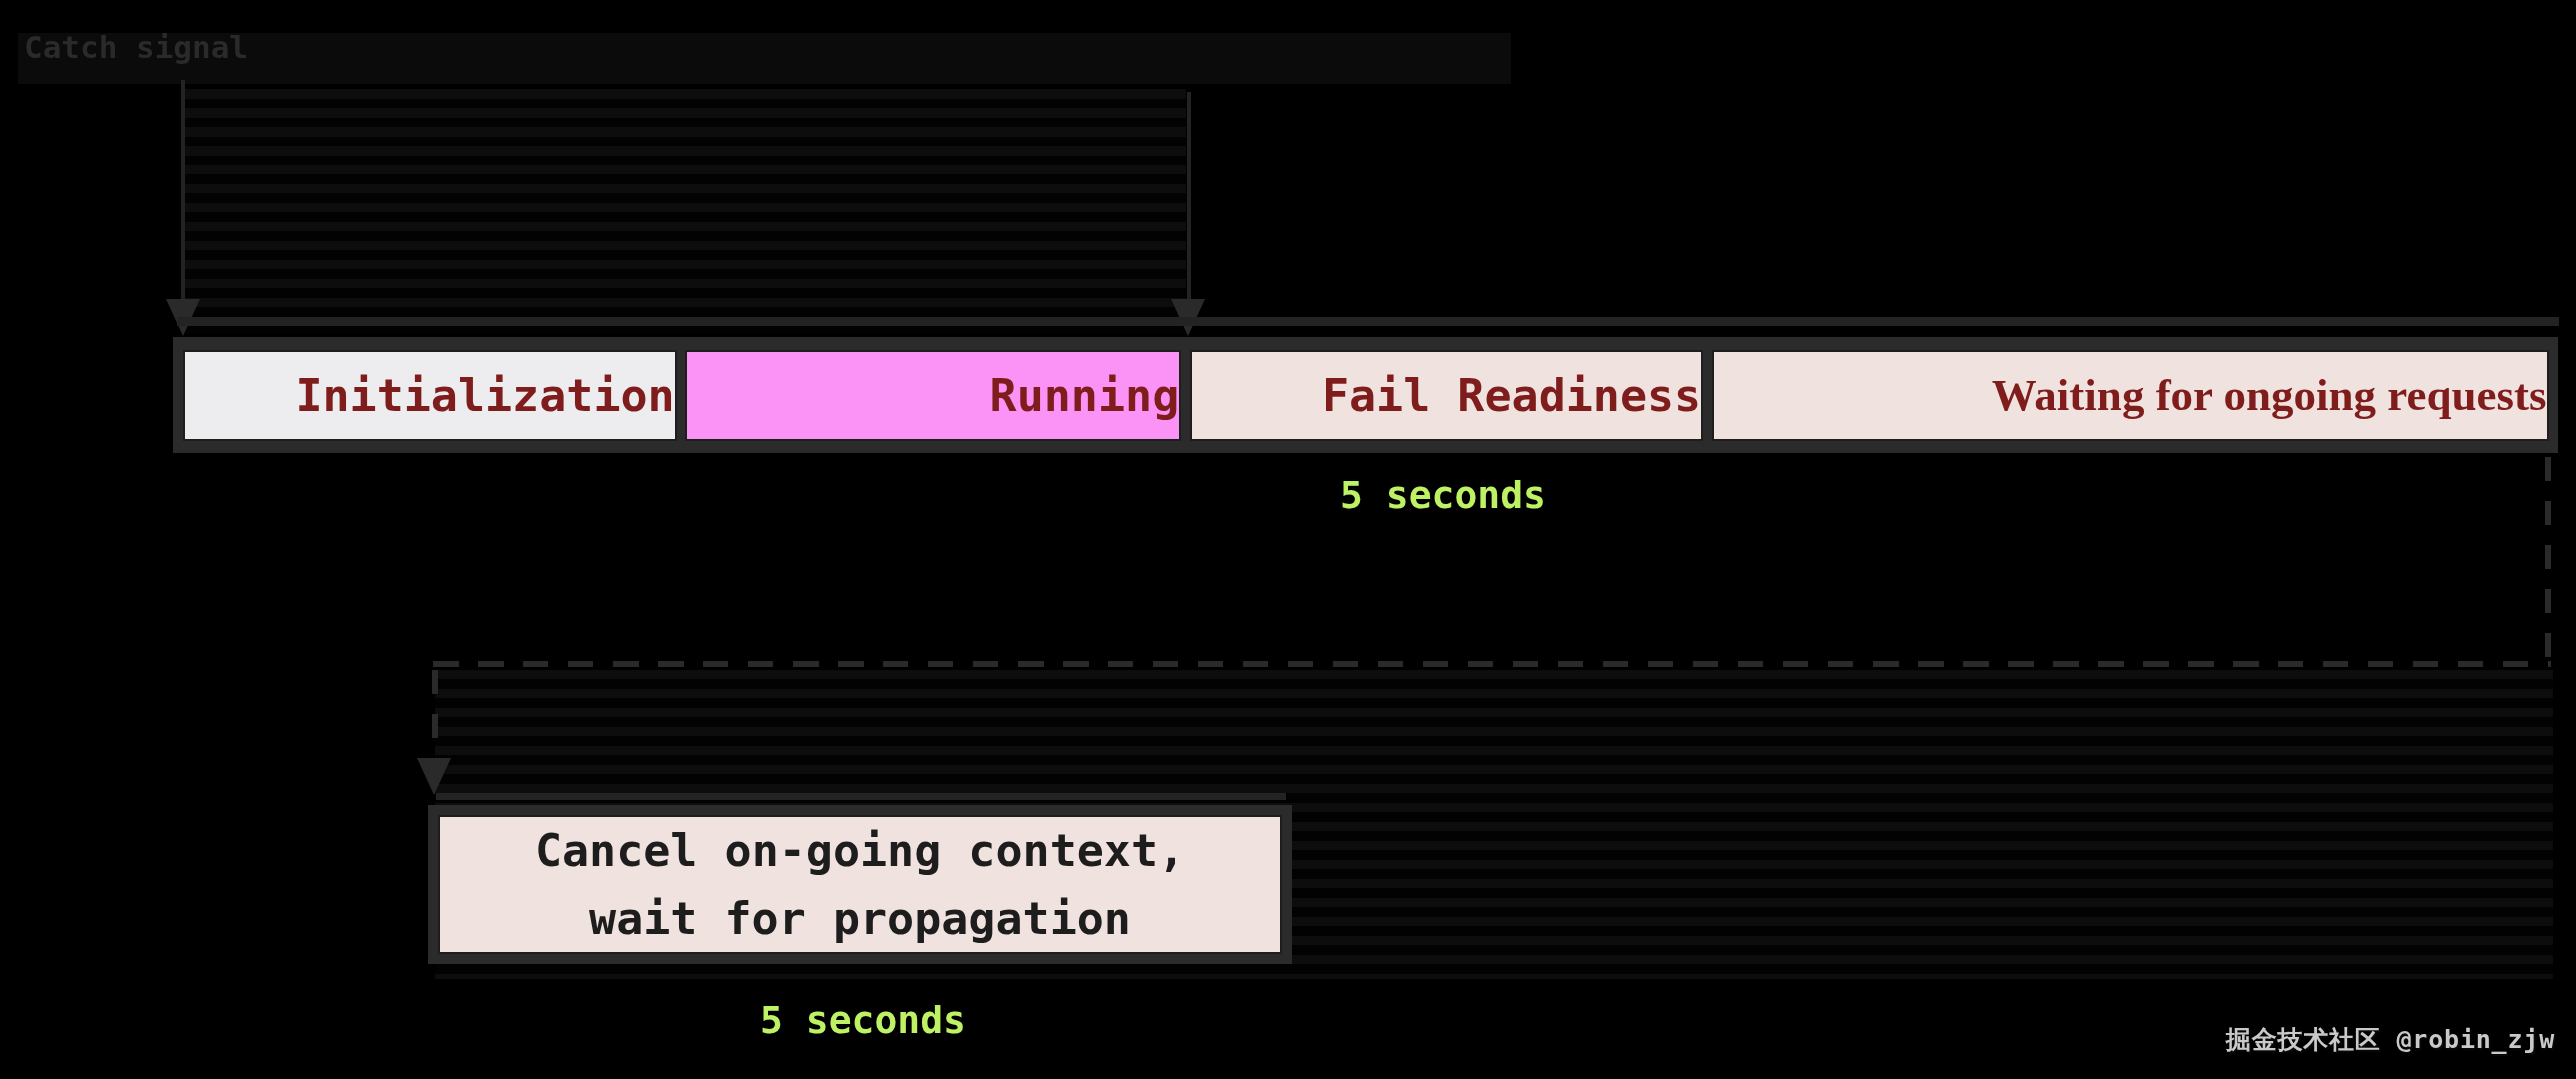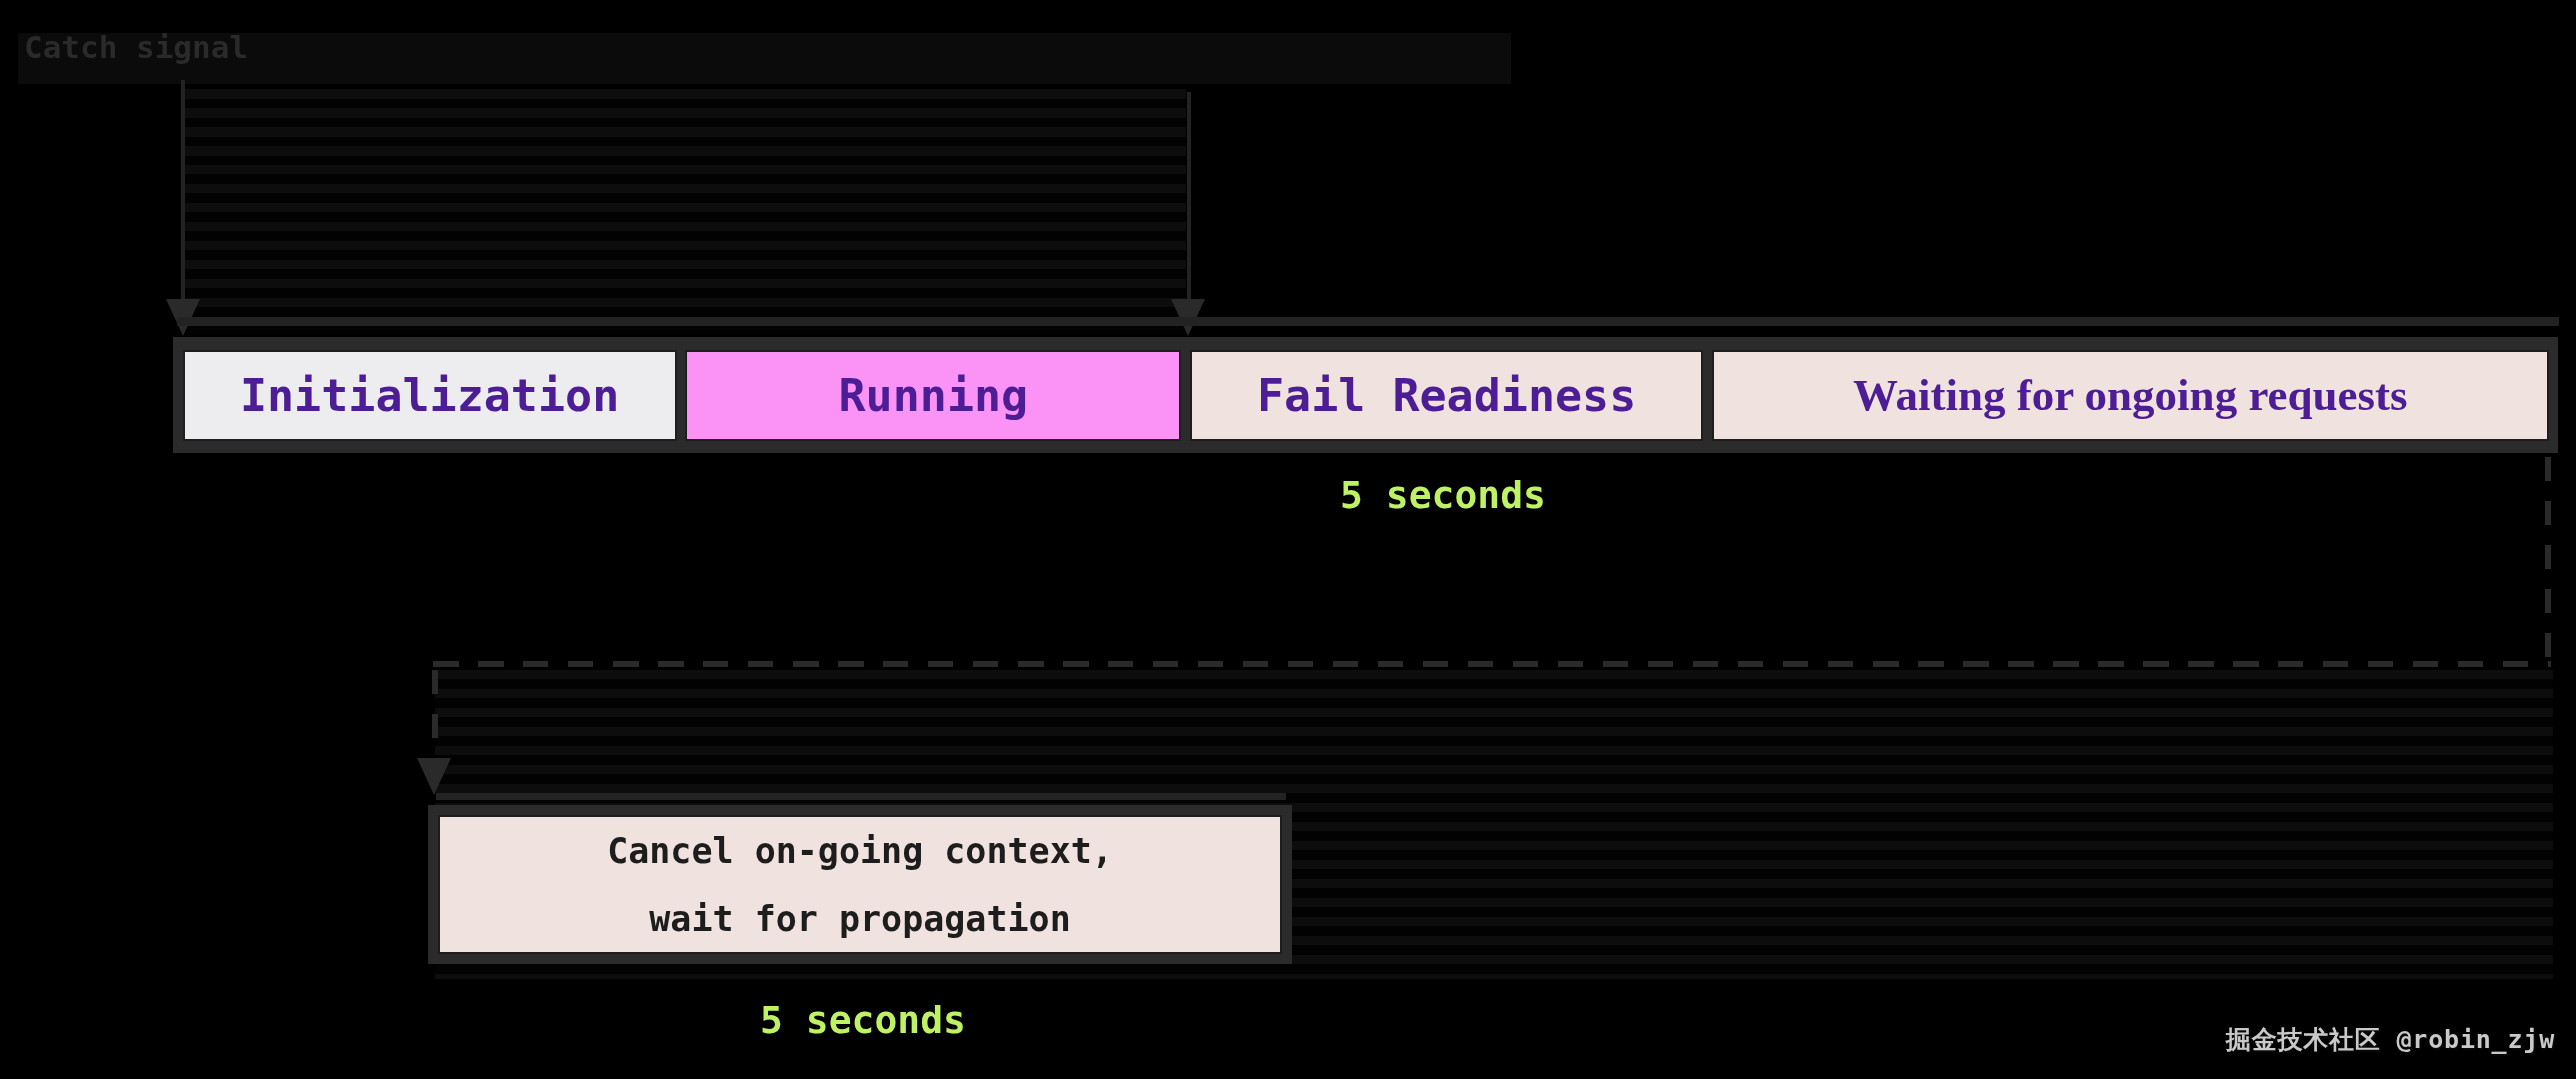--- a/index.html
+++ b/index.html
@@ -50,8 +50,8 @@
   .segment{
     height:91px;box-sizing:border-box;
     border:2.4px solid #1e1e1e;
-    display:flex;align-items:center;justify-content:center;
-    font-size:45px;font-weight:bold;color:#4c1d95;
+    display:flex;align-items:center;justify-content:flex-end;
+    font-size:45px;font-weight:bold;color:#7f1d1d;
     white-space:nowrap;flex-basis:0;
   }
   .seg-0{flex-grow:620;}

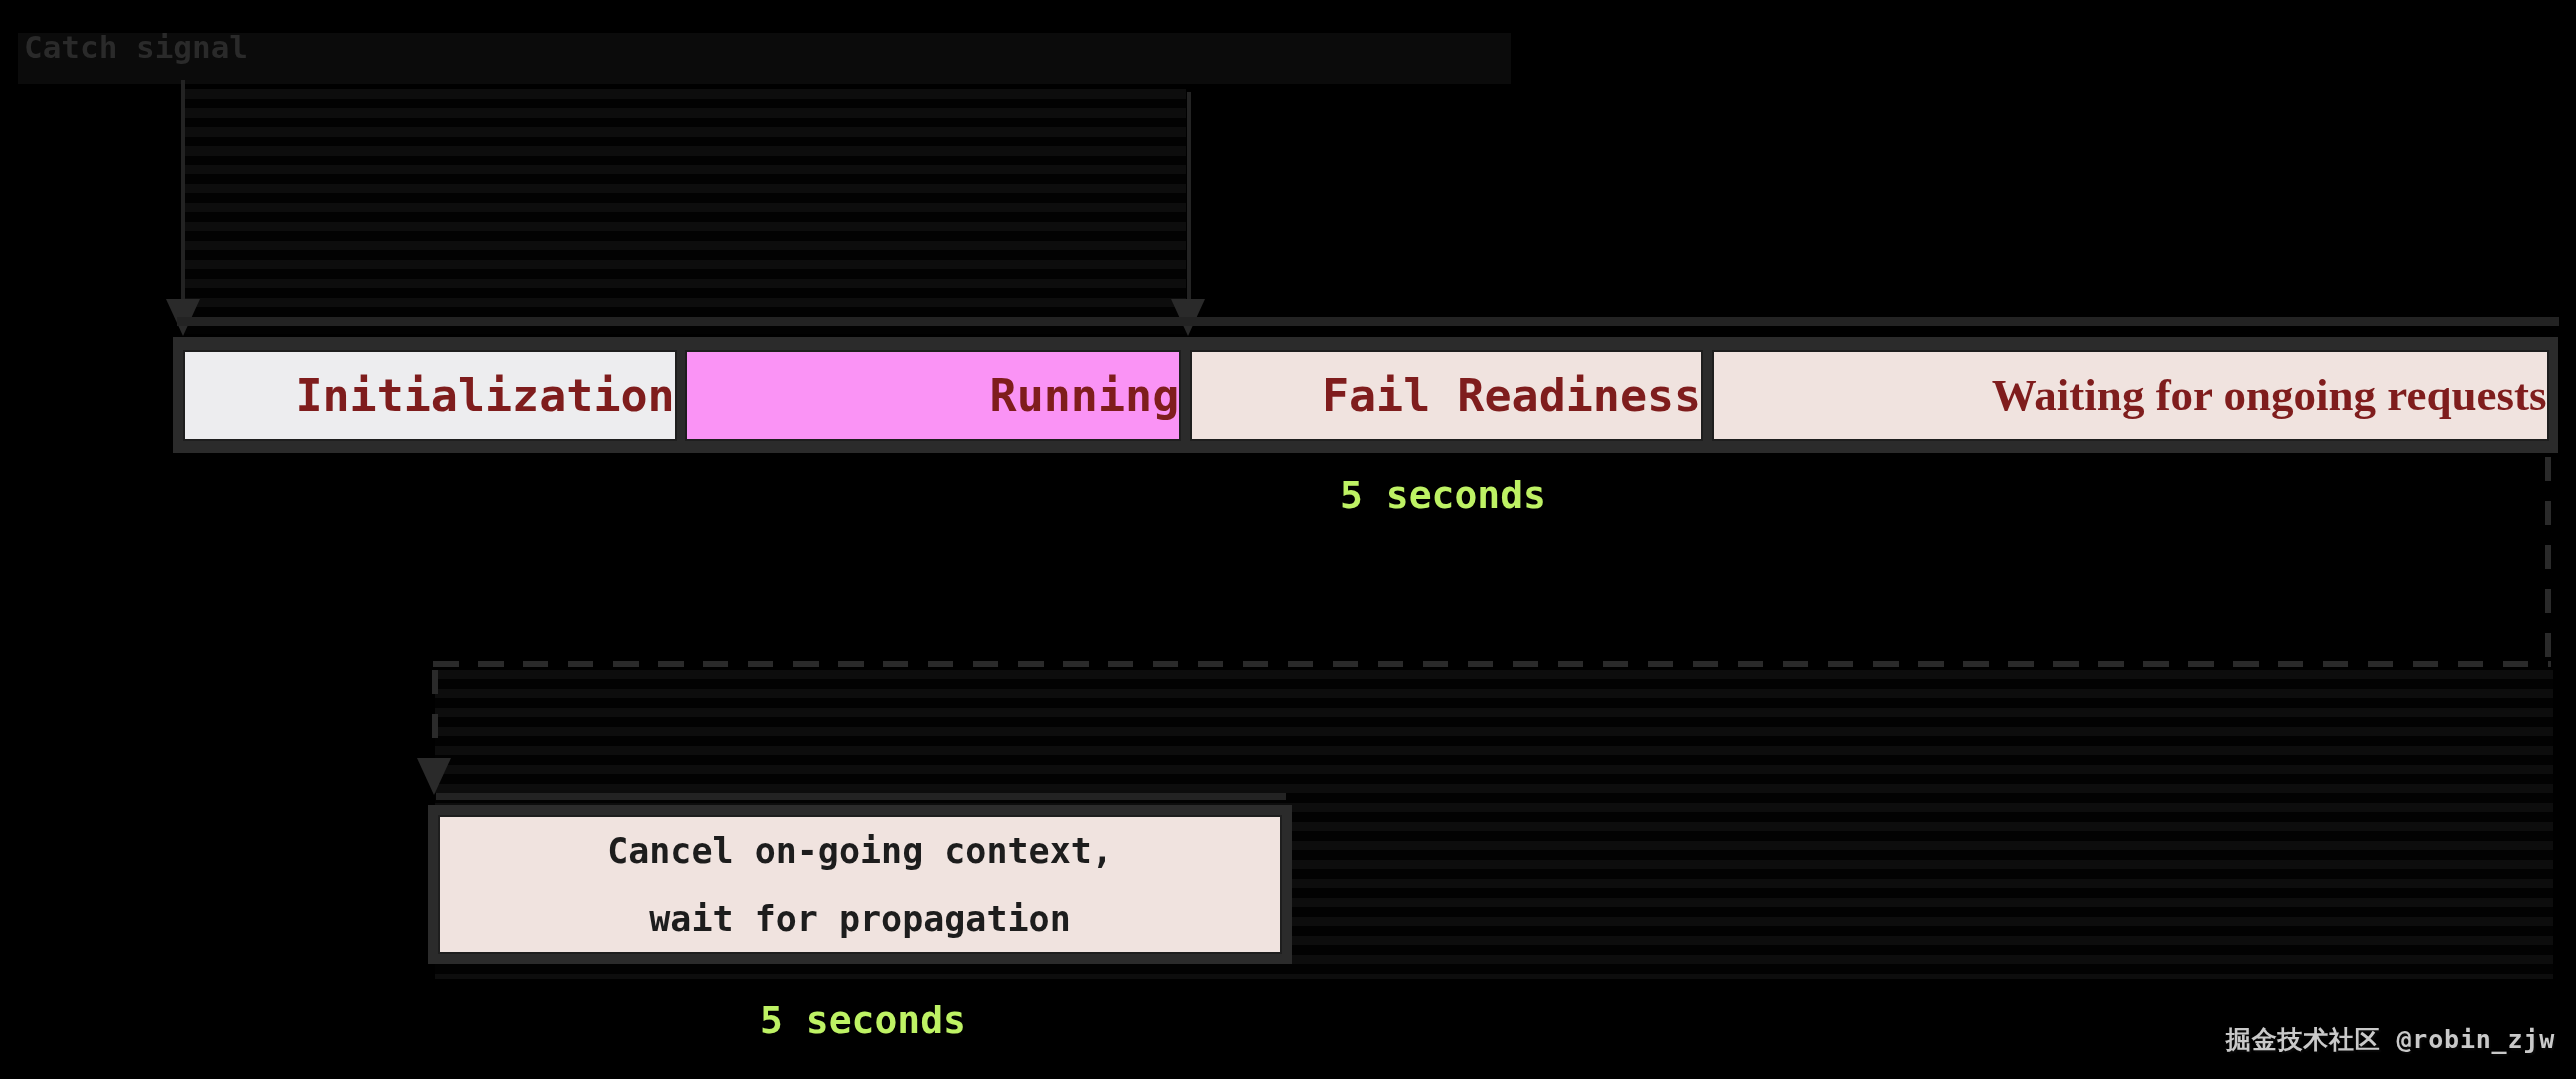--- a/index.html
+++ b/index.html
@@ -68,7 +68,7 @@
     width:100%;height:100%;box-sizing:border-box;
     border:2.4px solid #1e1e1e;background:#f0e3df;
     display:flex;flex-direction:column;align-items:center;justify-content:center;
-    font-size:35px;font-weight:bold;color:#1d1d1d;line-height:68px;
+    font-size:45px;font-weight:bold;color:#1d1d1d;line-height:68px;
     white-space:nowrap;
   }
 

